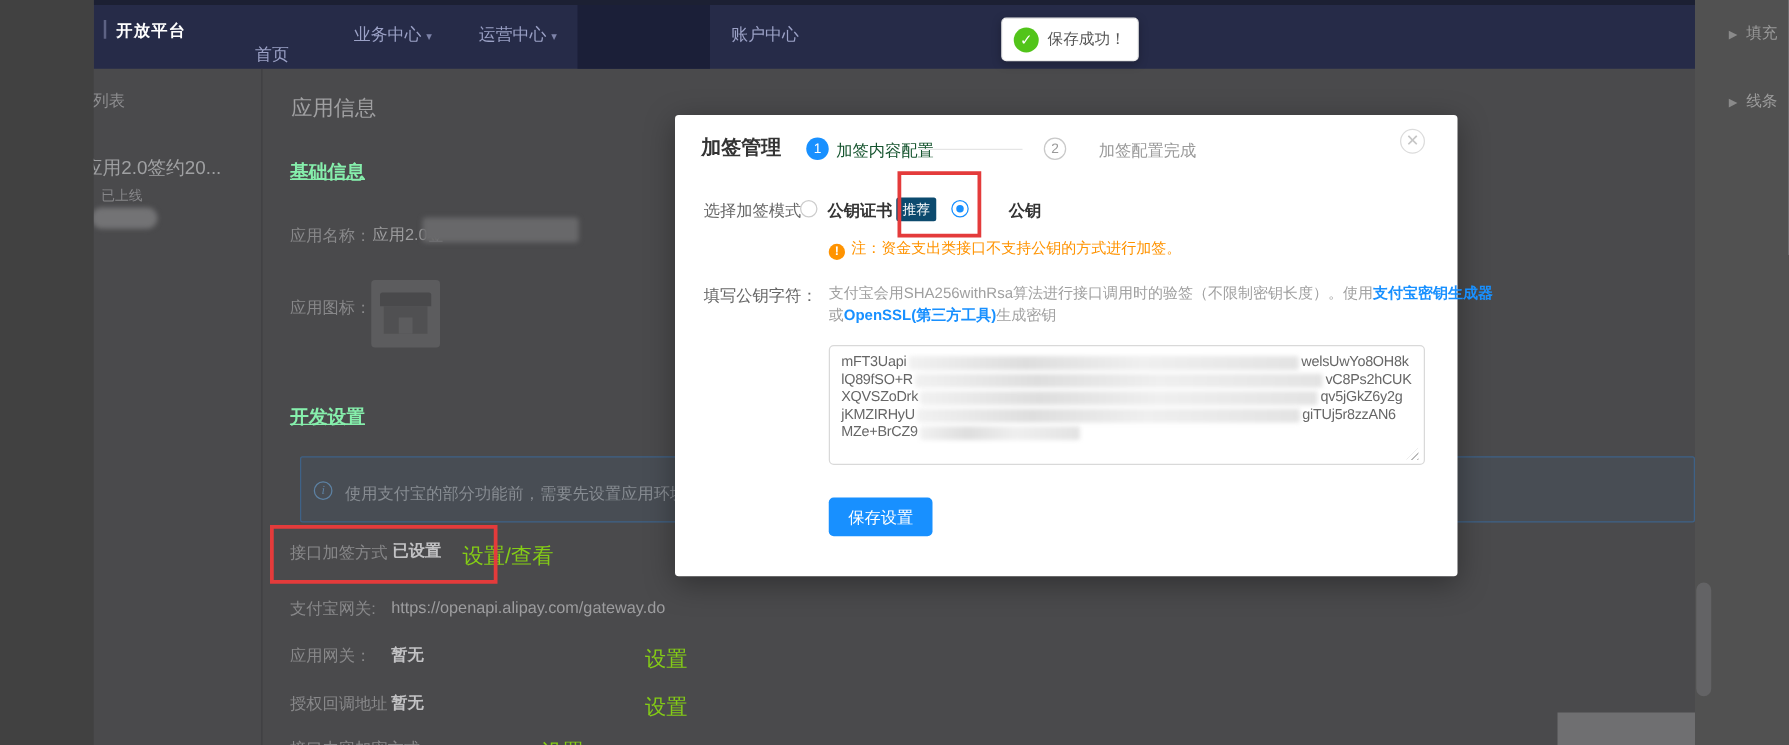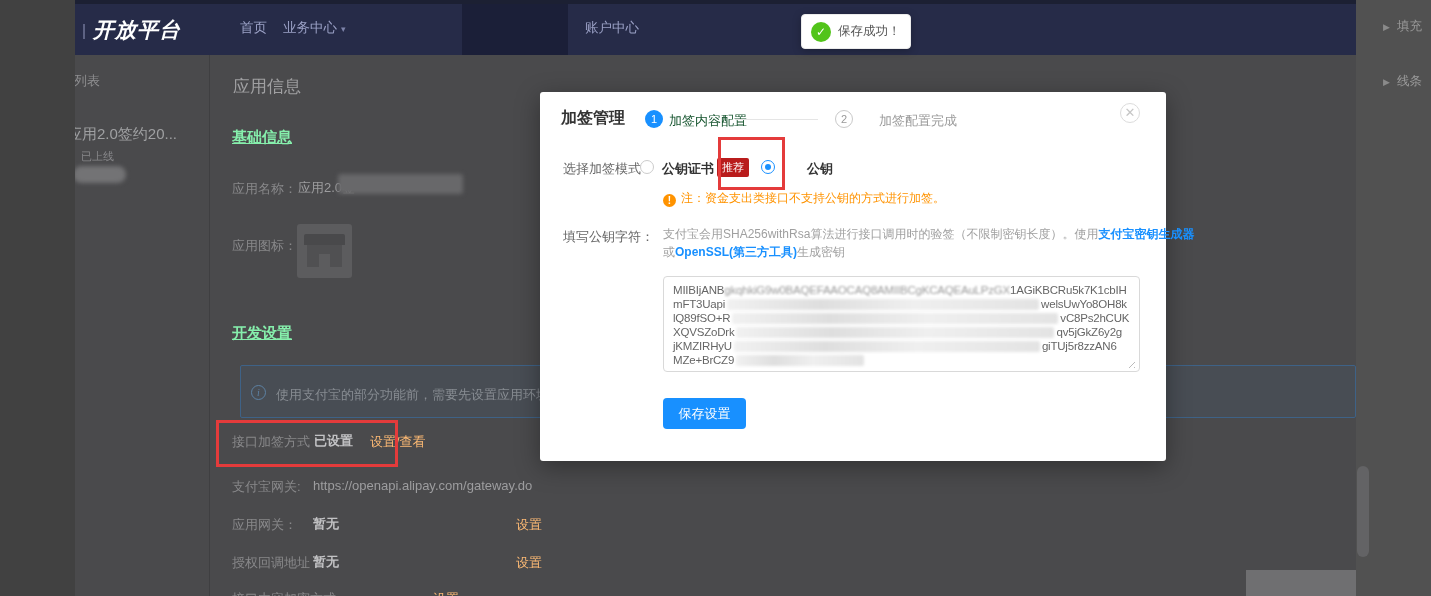--- a/index.html
+++ b/index.html
@@ -21,7 +21,7 @@
   
   #nav { left:0; top:0; width:1281px; height:55px; background:#262b48; }
   #nav-topline { left:0; top:0; width:1281px; height:4px; background:#1c2033; z-index:2; }
-  #brand { left:8px; top:16px; color:#fff; font-size:21px; font-weight:bold; letter-spacing:1px;font-style:italic; }
+  #brand { left:8px; top:16px; color:#fff; font-size:13px; font-weight:bold; letter-spacing:1px; }
   #brand .bar { display:inline-block; width:2px; height:15px; background:#5d6283; margin-right:8px; vertical-align:-2px; }
   .nav-item { top:0; height:55px; line-height:55px; color:#9ba1c6; font-size:13.5px; white-space:nowrap; cursor:pointer; }
   .nav-item .arr { font-size:9px; color:#7d83a9; margin-left:4px; }

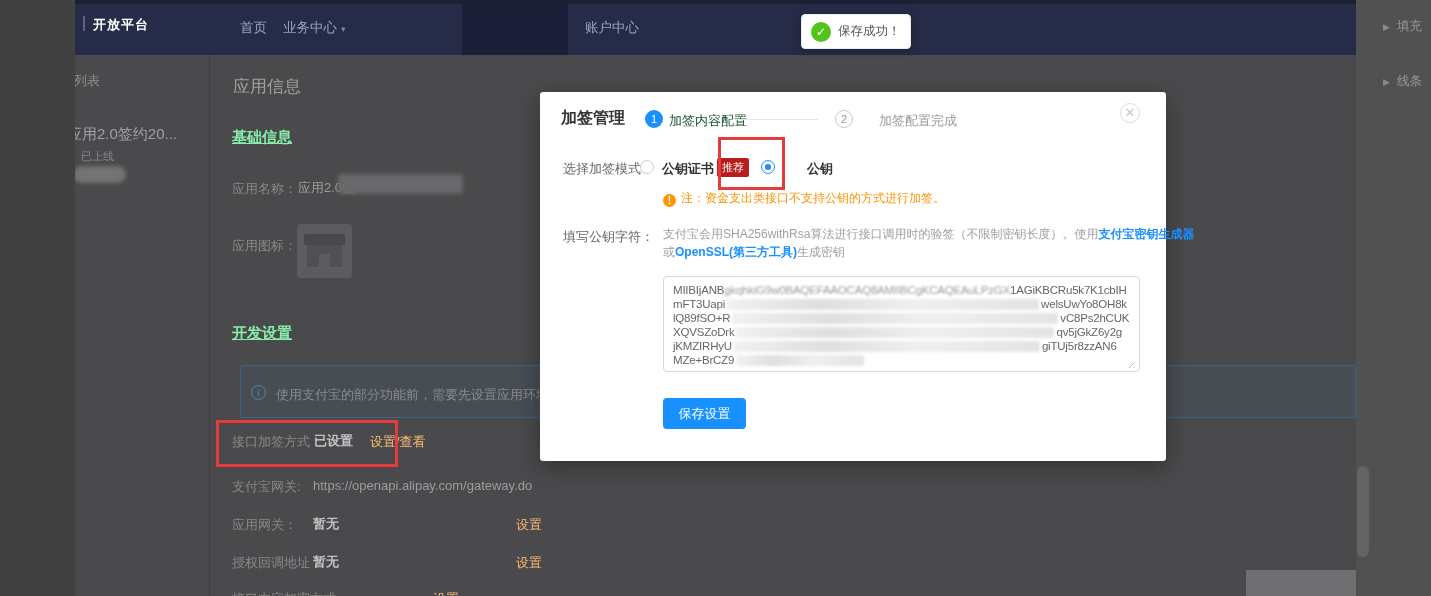--- a/index.html
+++ b/index.html
@@ -117,6 +117,7 @@
       <div id="brand" class="abs"><span class="bar"></span><span>开放平台</span></div>
       <div class="nav-item abs" style="left:165px;"><span>首页</span></div>
       <div class="nav-item abs" style="left:208px;"><span>业务中心</span><span class="arr">▾</span></div>
+      <div class="nav-item abs" style="left:308px;"><span>运营中心</span><span class="arr">▾</span></div>
       <div class="nav-item abs" style="left:510px;"><span>账户中心</span></div>
       <div id="nav-topline" class="abs"></div>
     </div>

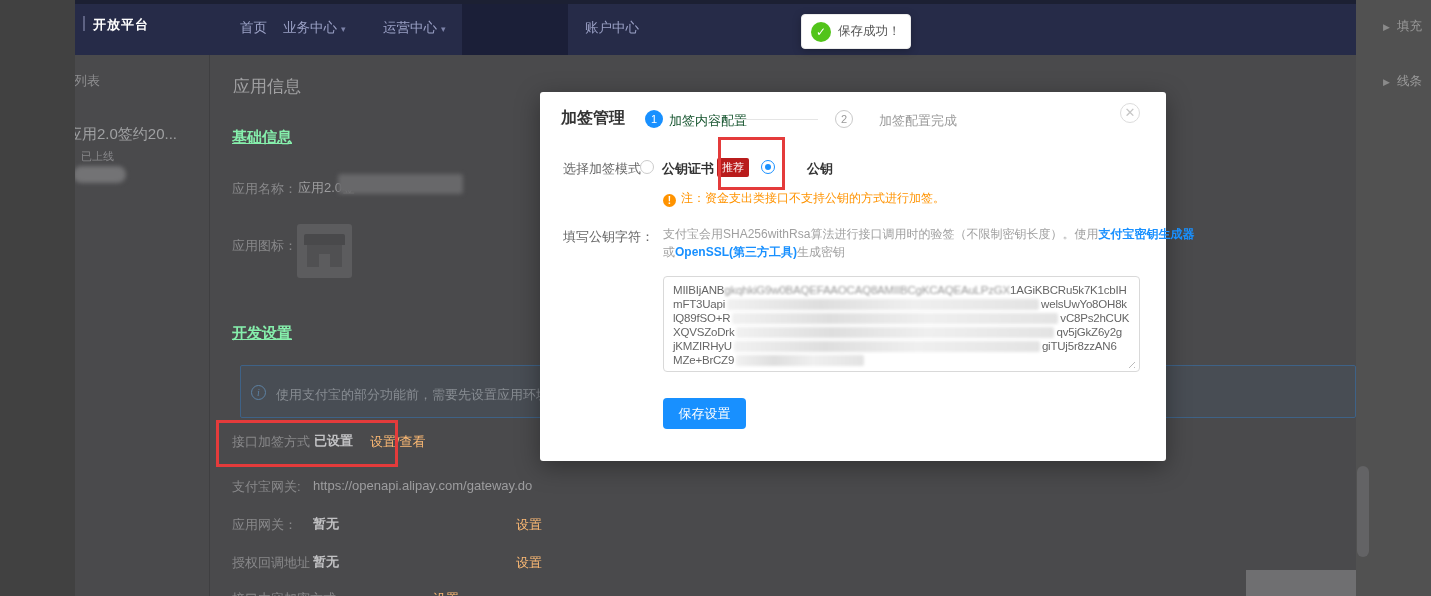--- a/index.html
+++ b/index.html
@@ -115,7 +115,7 @@
     <div id="nav" class="abs">
       <div id="nav-active-bg" class="abs"></div>
       <div id="brand" class="abs"><span class="bar"></span><span>开放平台</span></div>
-      <div class="nav-item abs" style="left:165px;"><span>首页</span></div>
+      <div class="nav-item abs" style="left:129px;margin-top:16px;"><span>首页</span></div>
       <div class="nav-item abs" style="left:208px;"><span>业务中心</span><span class="arr">▾</span></div>
       <div class="nav-item abs" style="left:308px;"><span>运营中心</span><span class="arr">▾</span></div>
       <div class="nav-item abs" style="left:510px;"><span>账户中心</span></div>

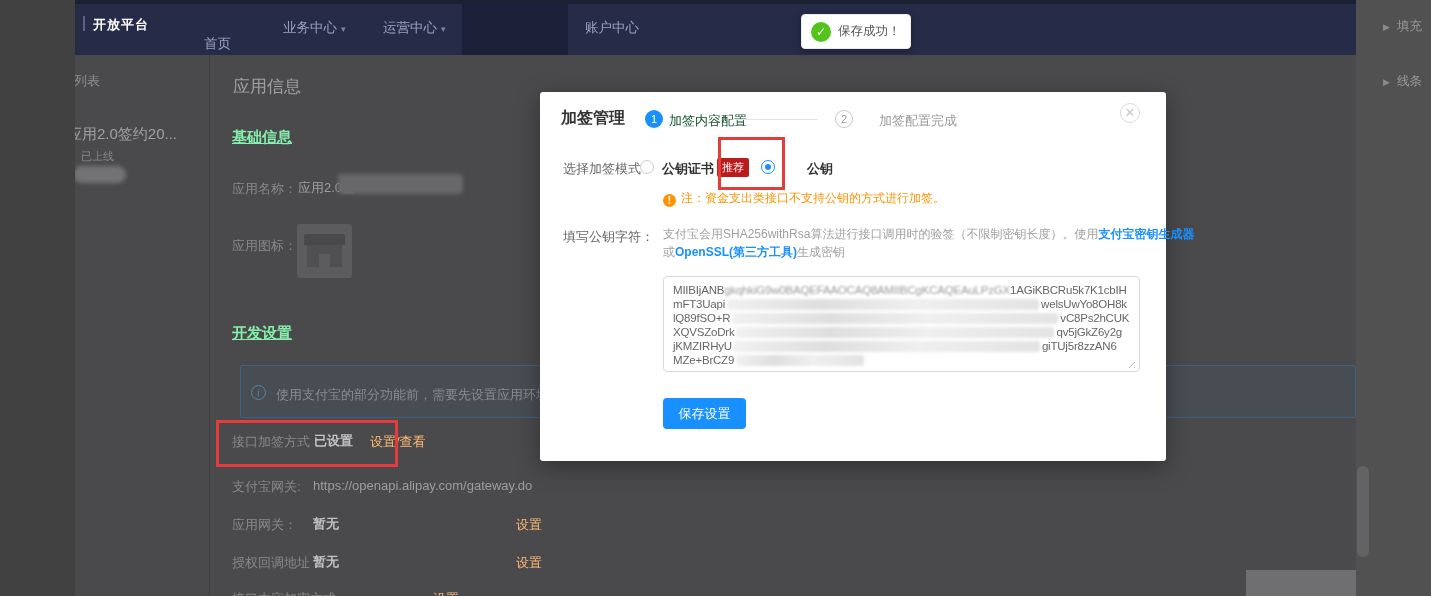--- a/index.html
+++ b/index.html
@@ -87,7 +87,7 @@
   .radio.on { border:1px solid #1890ff; }
   .radio.on .dot { position:absolute; left:3px; top:3px; width:6px; height:6px; border-radius:50%; background:#1890ff; }
   .ropt { color:#333; font-size:13px; font-weight:bold; white-space:nowrap; }
-  #badge-rec { background:#b91c1c; color:#fff; font-size:11px; padding:2px 5px; border-radius:2px; white-space:nowrap; }
+  #badge-rec { background:#0c4a6e; color:#fff; font-size:11px; padding:2px 5px; border-radius:2px; white-space:nowrap; }
   #note-row { color:#ff9300; font-size:12px; white-space:nowrap; }
   #note-icon { display:inline-block; width:13px; height:13px; border-radius:50%; background:#ff9300; color:#fff;
                font-size:10px; font-weight:bold; text-align:center; line-height:13px; margin-right:5px; vertical-align:-2px; }

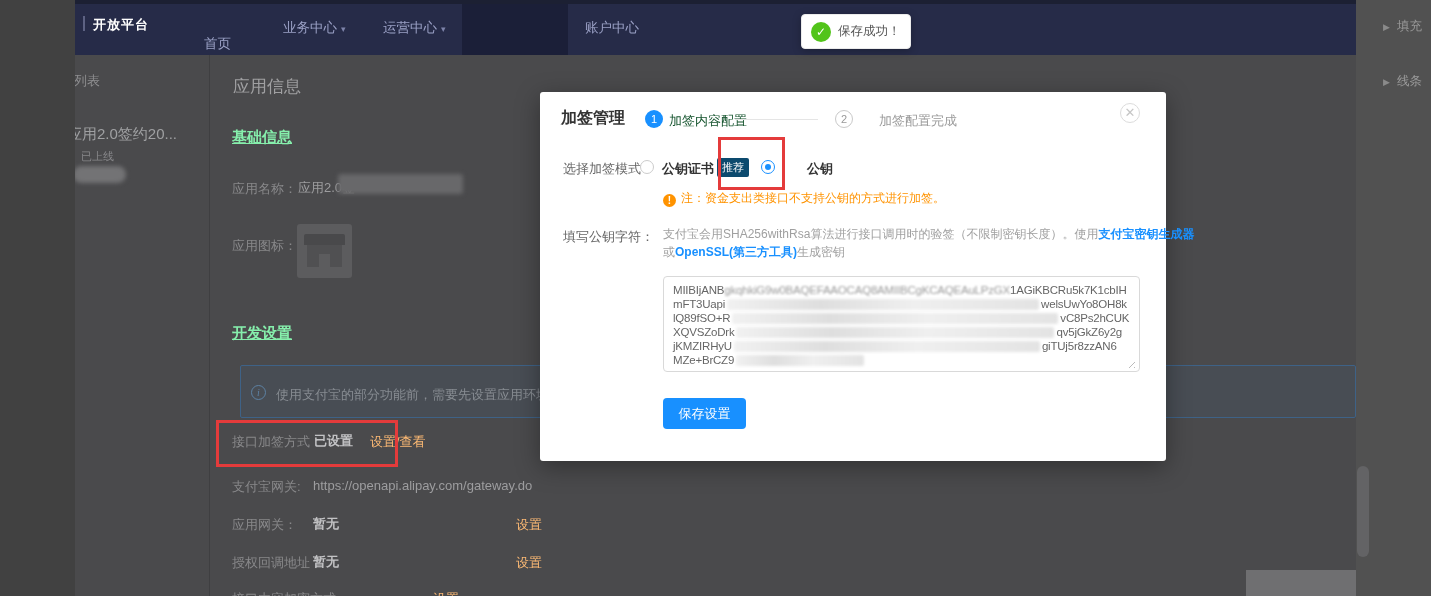--- a/index.html
+++ b/index.html
@@ -202,11 +202,6 @@
 
       <div id="pubkey-box" class="abs">
         <div class="kline">
-            <span>MIIBIjANB</span>
-            <span class="kmid-text">gkqhkiG9w0BAQEFAAOCAQ8AMIIBCgKCAQEAuLPzGX</span>
-            <span>1AGiKBCRu5k7K1cbIH</span>
-          </div>
-        <div class="kline">
             <span>mFT3Uapi</span>
             <span class="kblur" style="width:312px;"></span>
             <span>welsUwYo8OH8k</span>

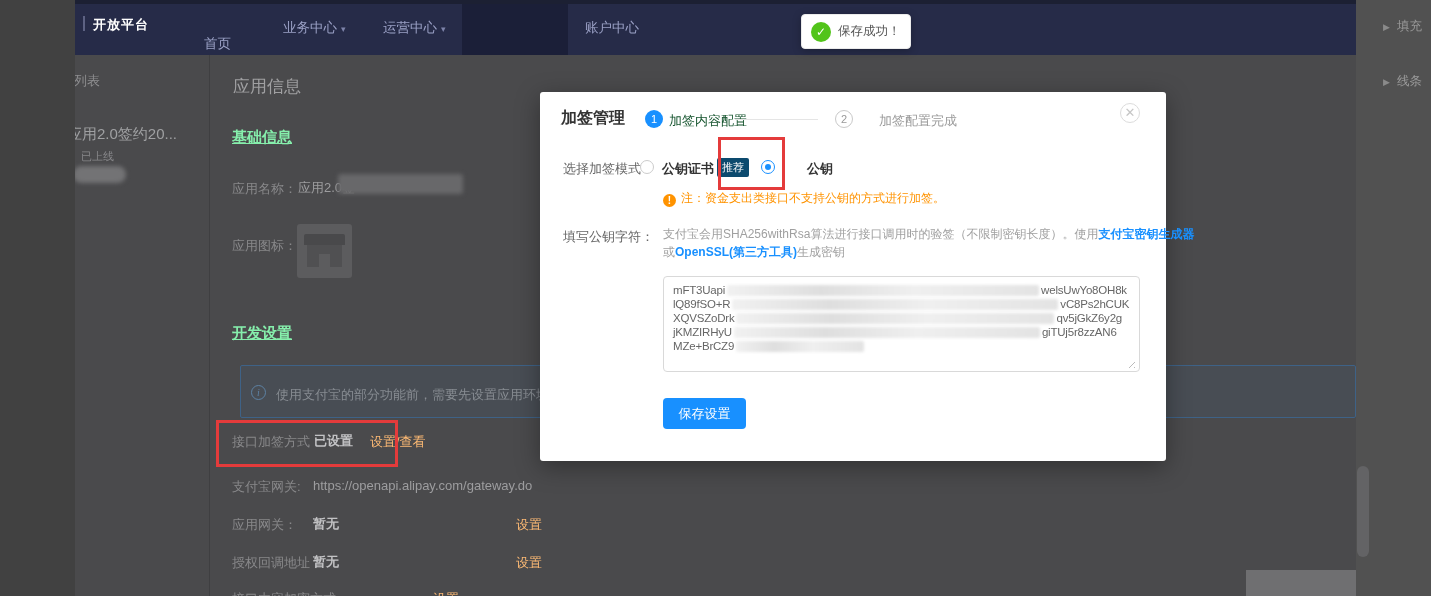--- a/index.html
+++ b/index.html
@@ -49,7 +49,7 @@
   .flabel { color:#88888a; font-size:13px; white-space:nowrap; }
   .fvalue { color:#9d9d9f; font-size:13px; white-space:nowrap; }
   .fvalue.b { font-weight:bold; color:#c2c2c4; }
-  .dlink { color:#fdba74; font-size:13px; white-space:nowrap; cursor:pointer; }
+  .dlink { color:#84cc16; font-size:17px; white-space:nowrap; cursor:pointer; }
   #name-blur { width:125px; height:20px; background:#68686a; border-radius:3px; filter:blur(2px); }
   #app-icon-box { width:55px; height:54px; background:#5c5c5e; border-radius:3px; }
   #app-icon-box .awning { position:absolute; left:7px; top:10px; width:41px; height:11px; background:#49494b; border-radius:2px 2px 0 0; }

